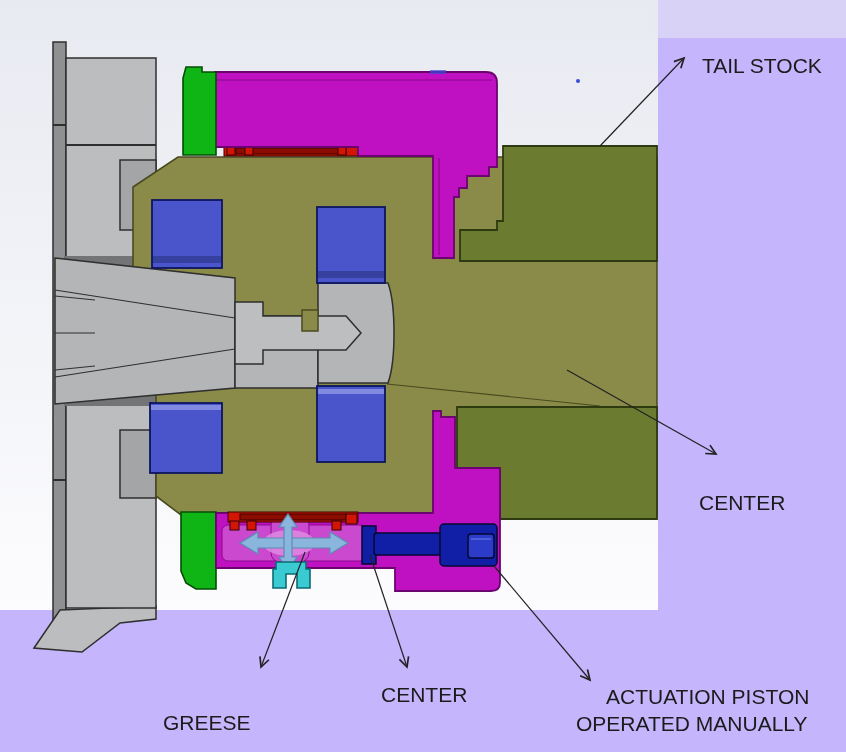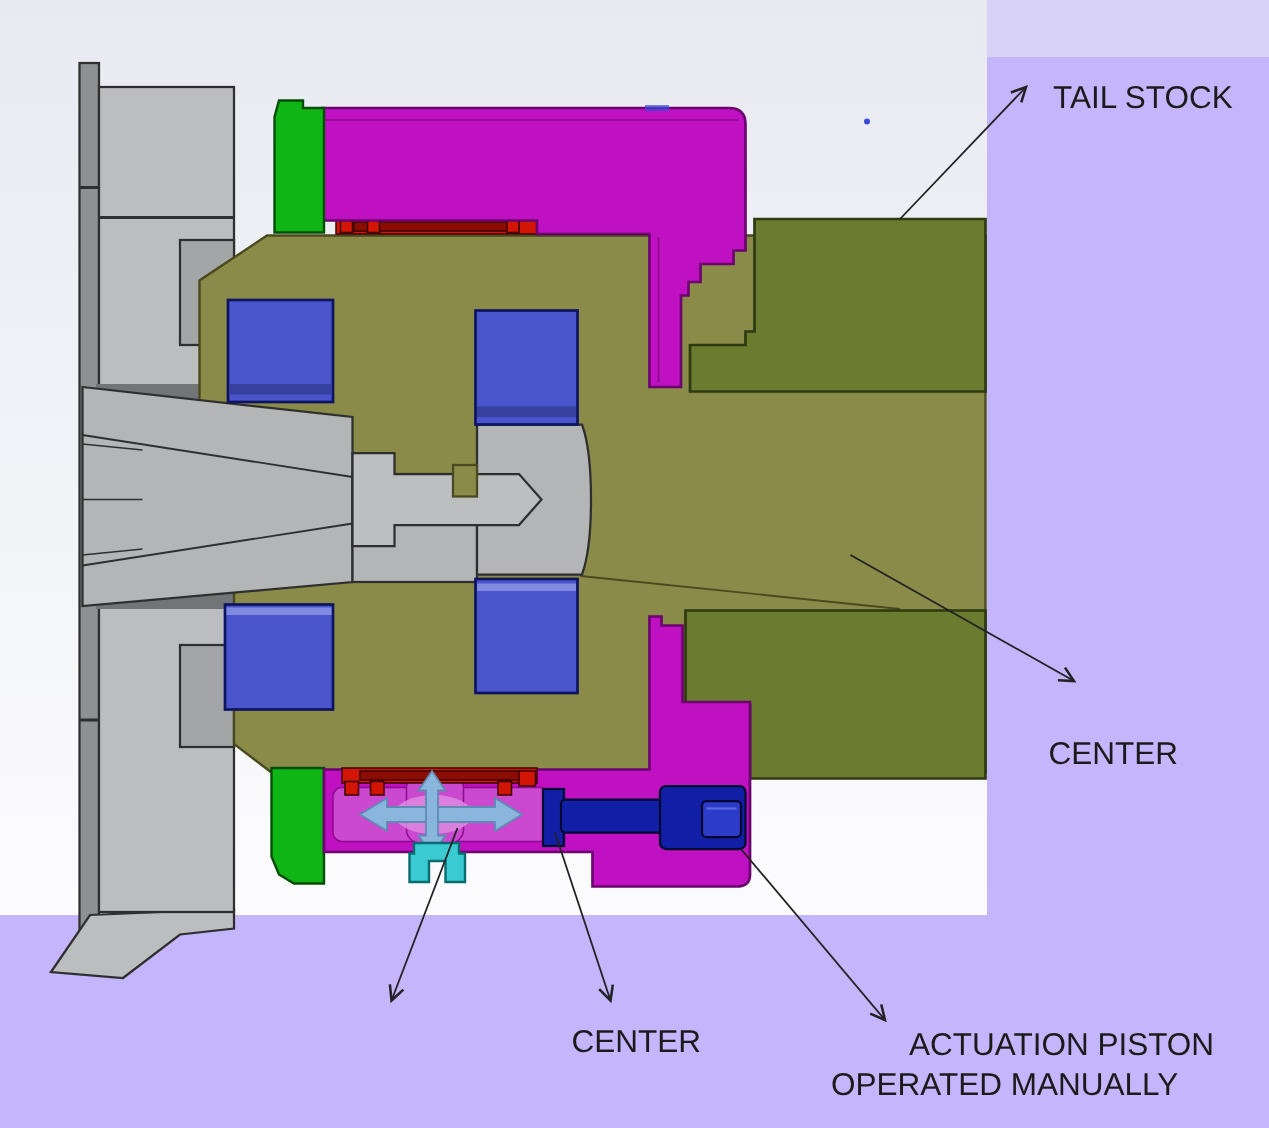--- a/index.html
+++ b/index.html
@@ -139,6 +139,7 @@
 
 <div class="cad-label" style="left:702px;top:51px;">TAIL STOCK</div>
 <div class="cad-label" style="left:699px;top:464px;margin-top:24px;">CENTER</div>
+<div class="cad-label" style="left:163px;top:708px;">GREESE</div>
 <div class="cad-label" style="left:381px;top:680px;">CENTER</div>
 <div class="cad-label" style="left:606px;top:682px;">ACTUATION PISTON</div>
 <div class="cad-label" style="left:554px;top:709px;">OPERATED MANUALLY</div>

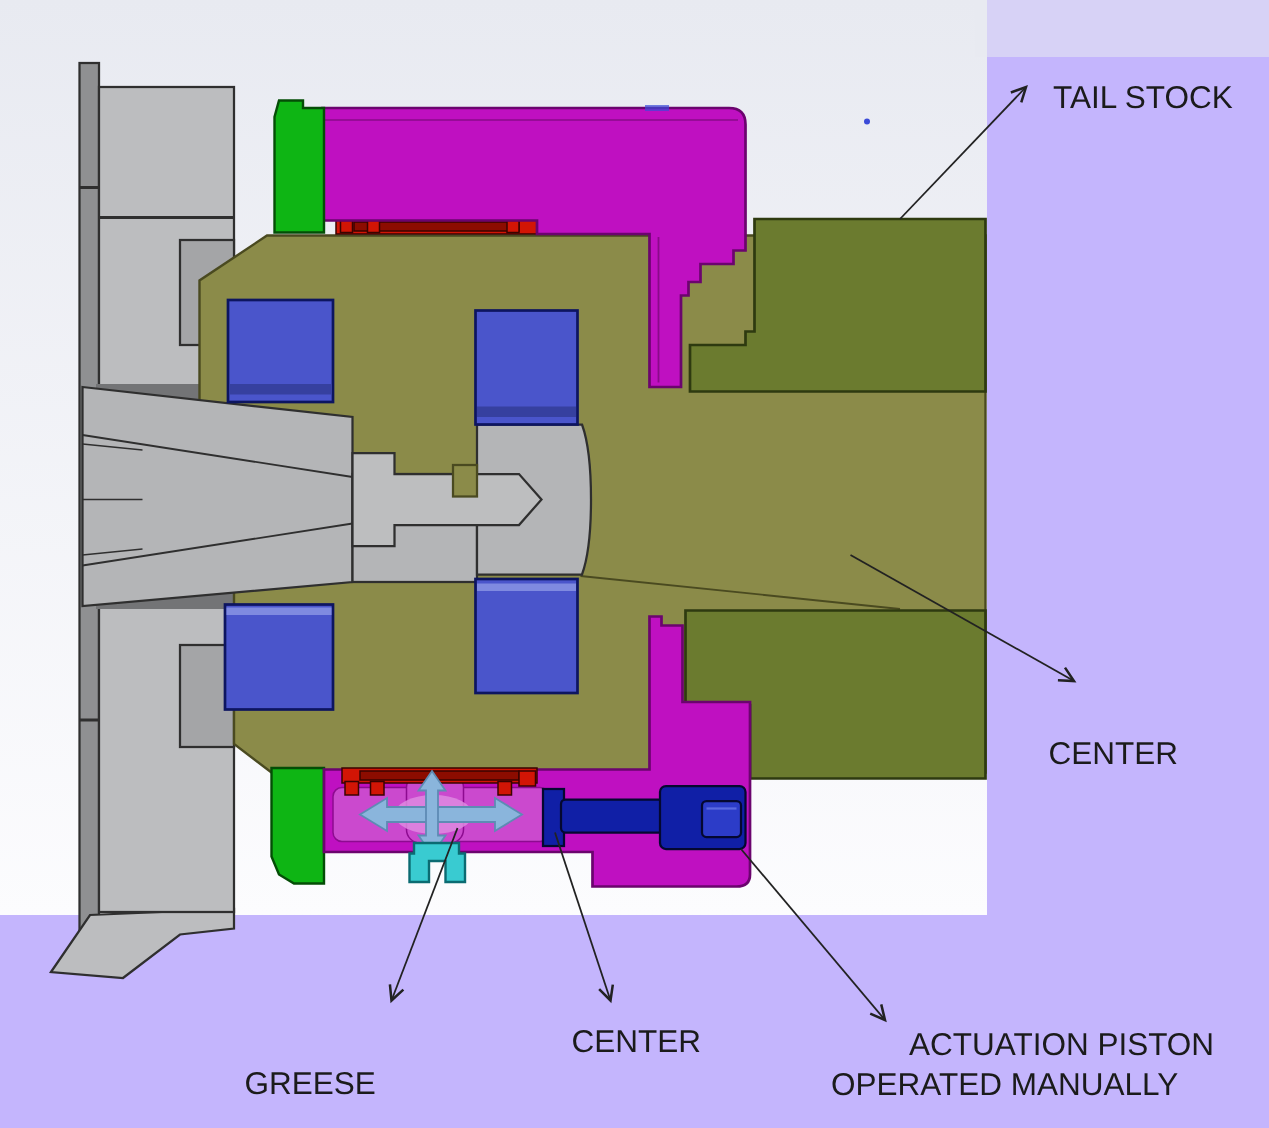--- a/index.html
+++ b/index.html
@@ -142,7 +142,7 @@
 <div class="cad-label" style="left:163px;top:708px;">GREESE</div>
 <div class="cad-label" style="left:381px;top:680px;">CENTER</div>
 <div class="cad-label" style="left:606px;top:682px;">ACTUATION PISTON</div>
-<div class="cad-label" style="left:554px;top:709px;">OPERATED MANUALLY</div>
+<div class="cad-label" style="left:576px;top:709px;">OPERATED MANUALLY</div>
 
 </div>
 

